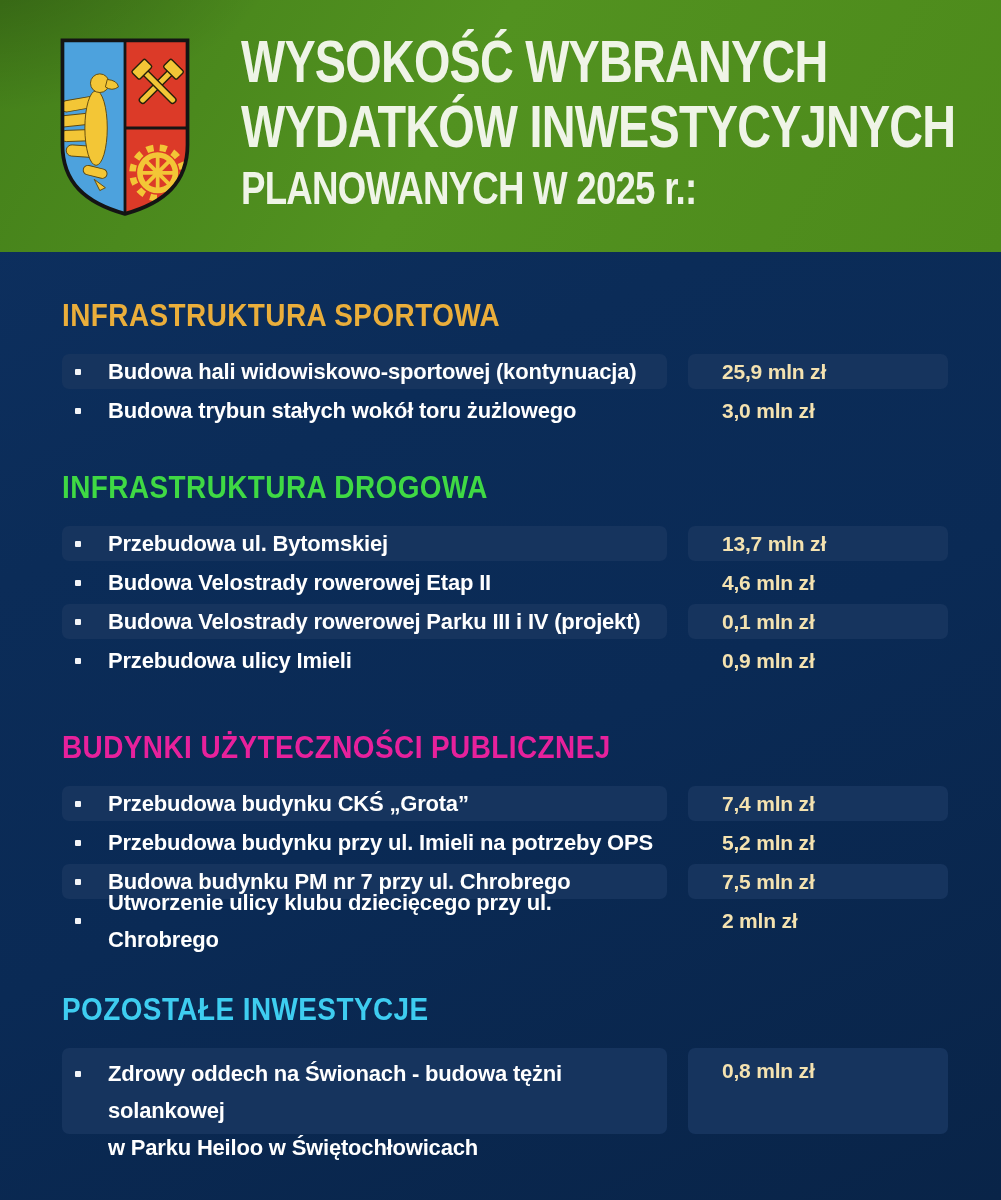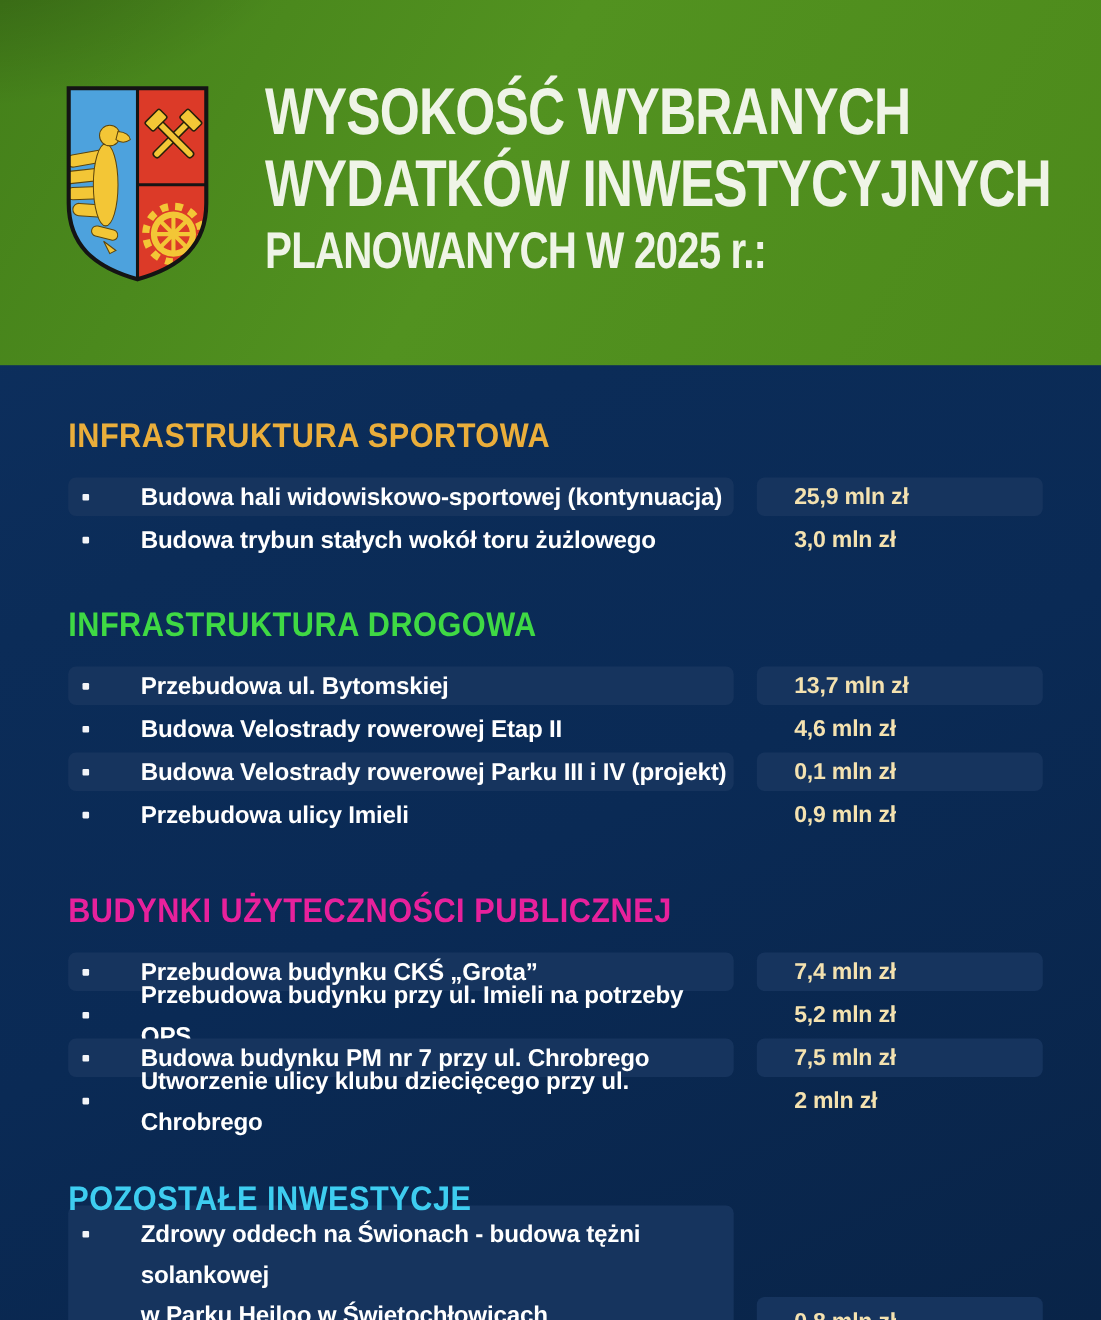--- a/index.html
+++ b/index.html
@@ -13,7 +13,7 @@
   }
   
   .header{
-    height:332px;
+    height:252px;
     background:
       radial-gradient(600px 300px at -5% -20%, rgba(0,0,0,.28), rgba(0,0,0,0) 55%),
       linear-gradient(120deg,#44801a 0%,#529220 45%,#4d8a1b 100%);

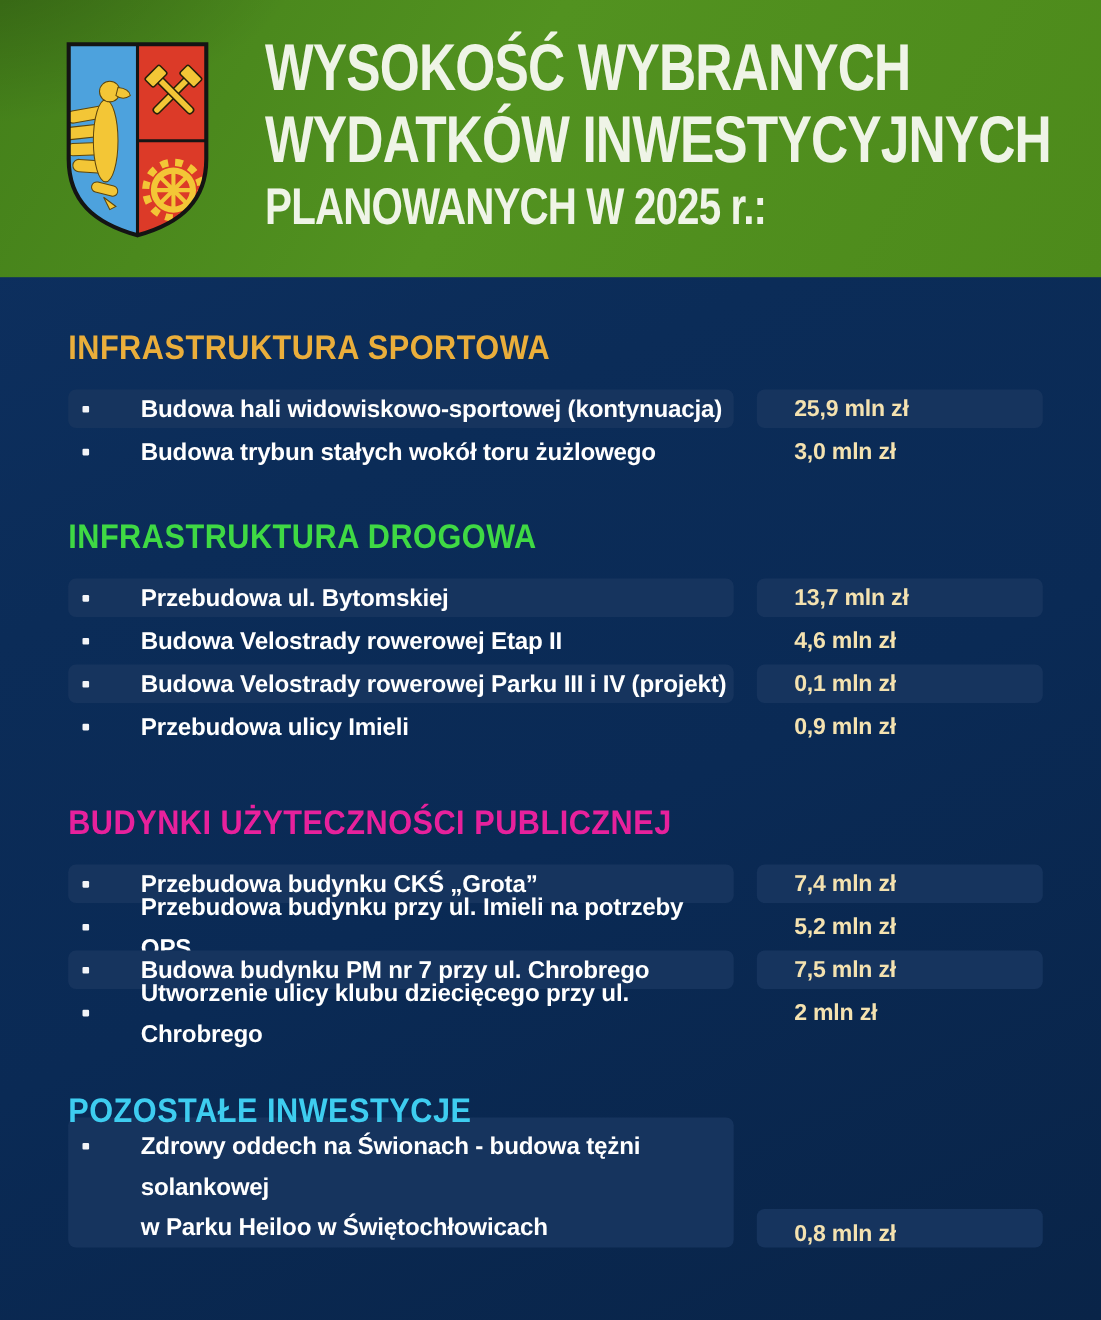--- a/index.html
+++ b/index.html
@@ -46,7 +46,7 @@
   .row{display:flex;height:35px;margin-bottom:4px;}
   .row-label-box{
     flex:0 0 605px;display:flex;align-items:center;
-    padding-left:13px;border-radius:7px;gap:20px;
+    padding-left:13px;border-radius:7px;
   }
   .row-gap{flex:0 0 21px;}
   .row-value-box{

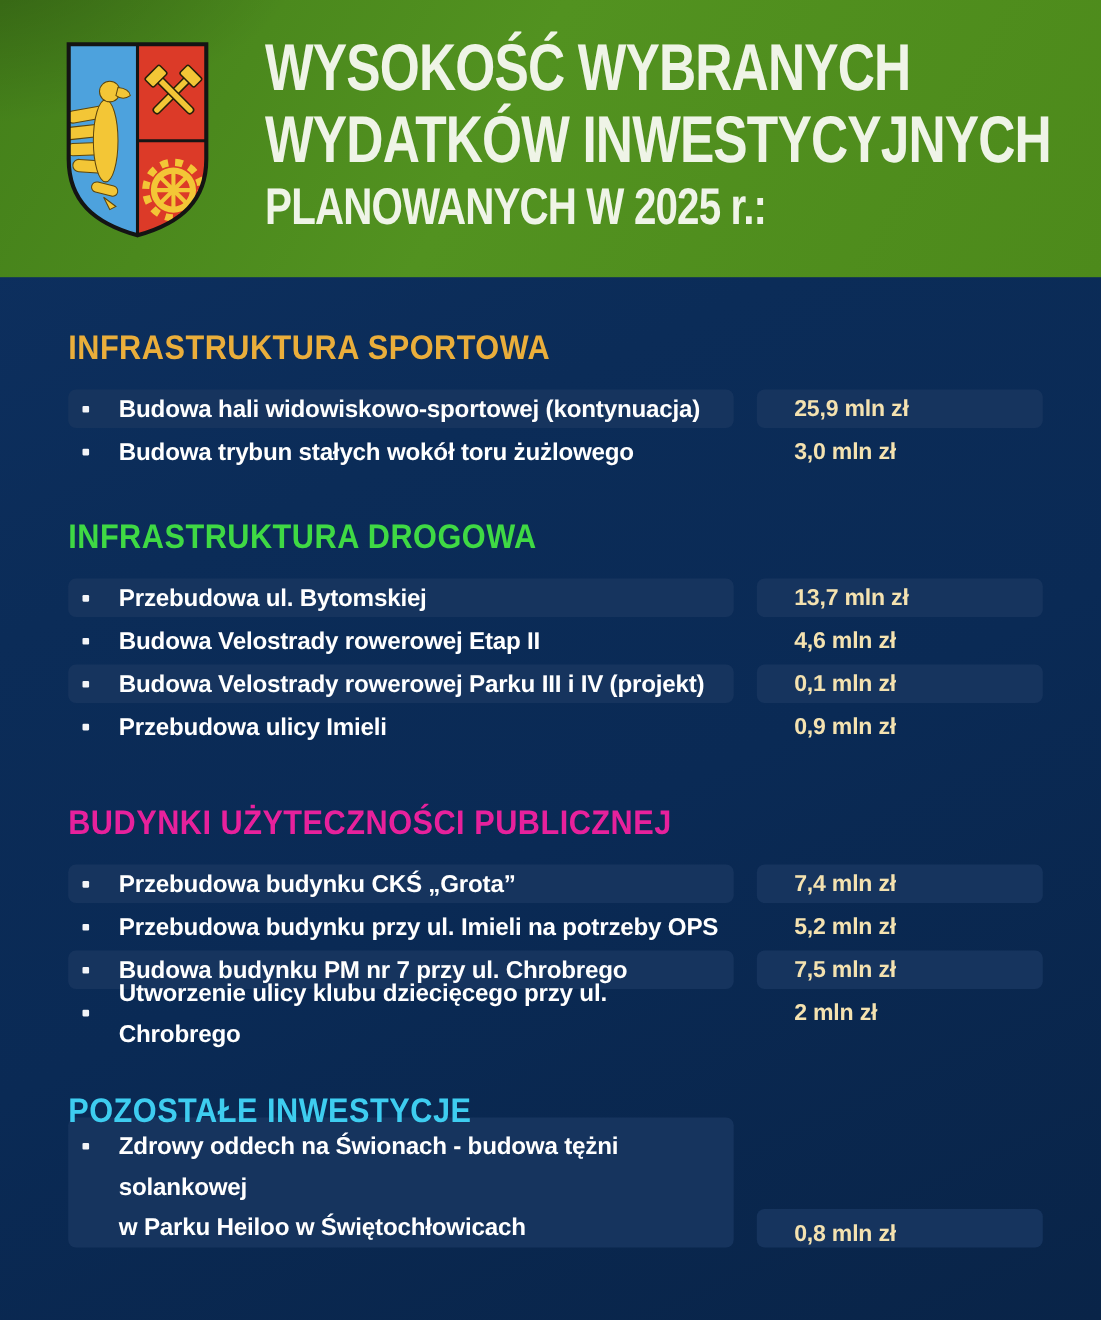--- a/index.html
+++ b/index.html
@@ -69,7 +69,7 @@
     font-size:21px;font-weight:bold;letter-spacing:-.2px;
   }
   
-  .row.tall{height:86px;align-items:flex-end;}
+  .row.tall{height:86px;}
   .row.tall .row-label-box{align-items:flex-start;padding-top:7px;}
   .row.tall .bullet{margin-top:16px;}
   .row.tall .row-value-box{align-items:flex-start;padding-top:11px;}

